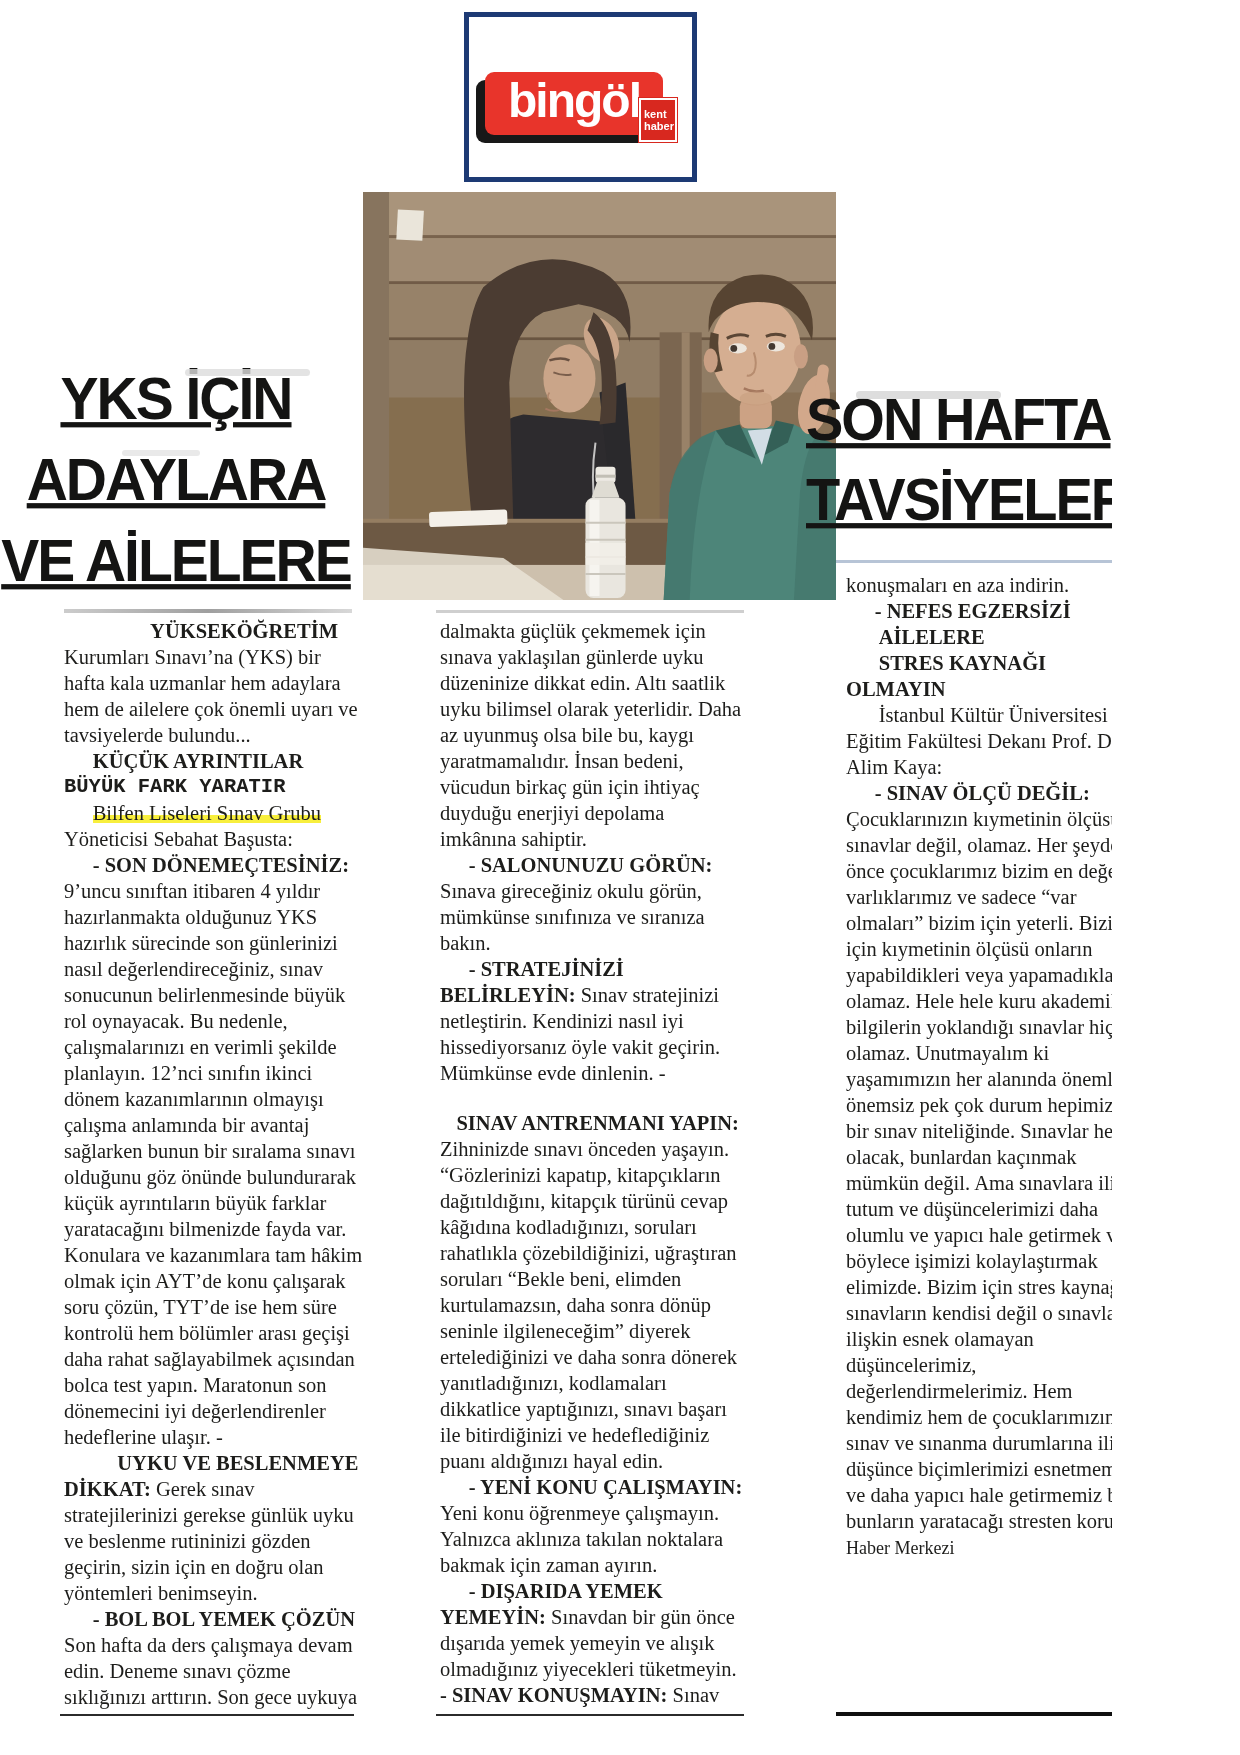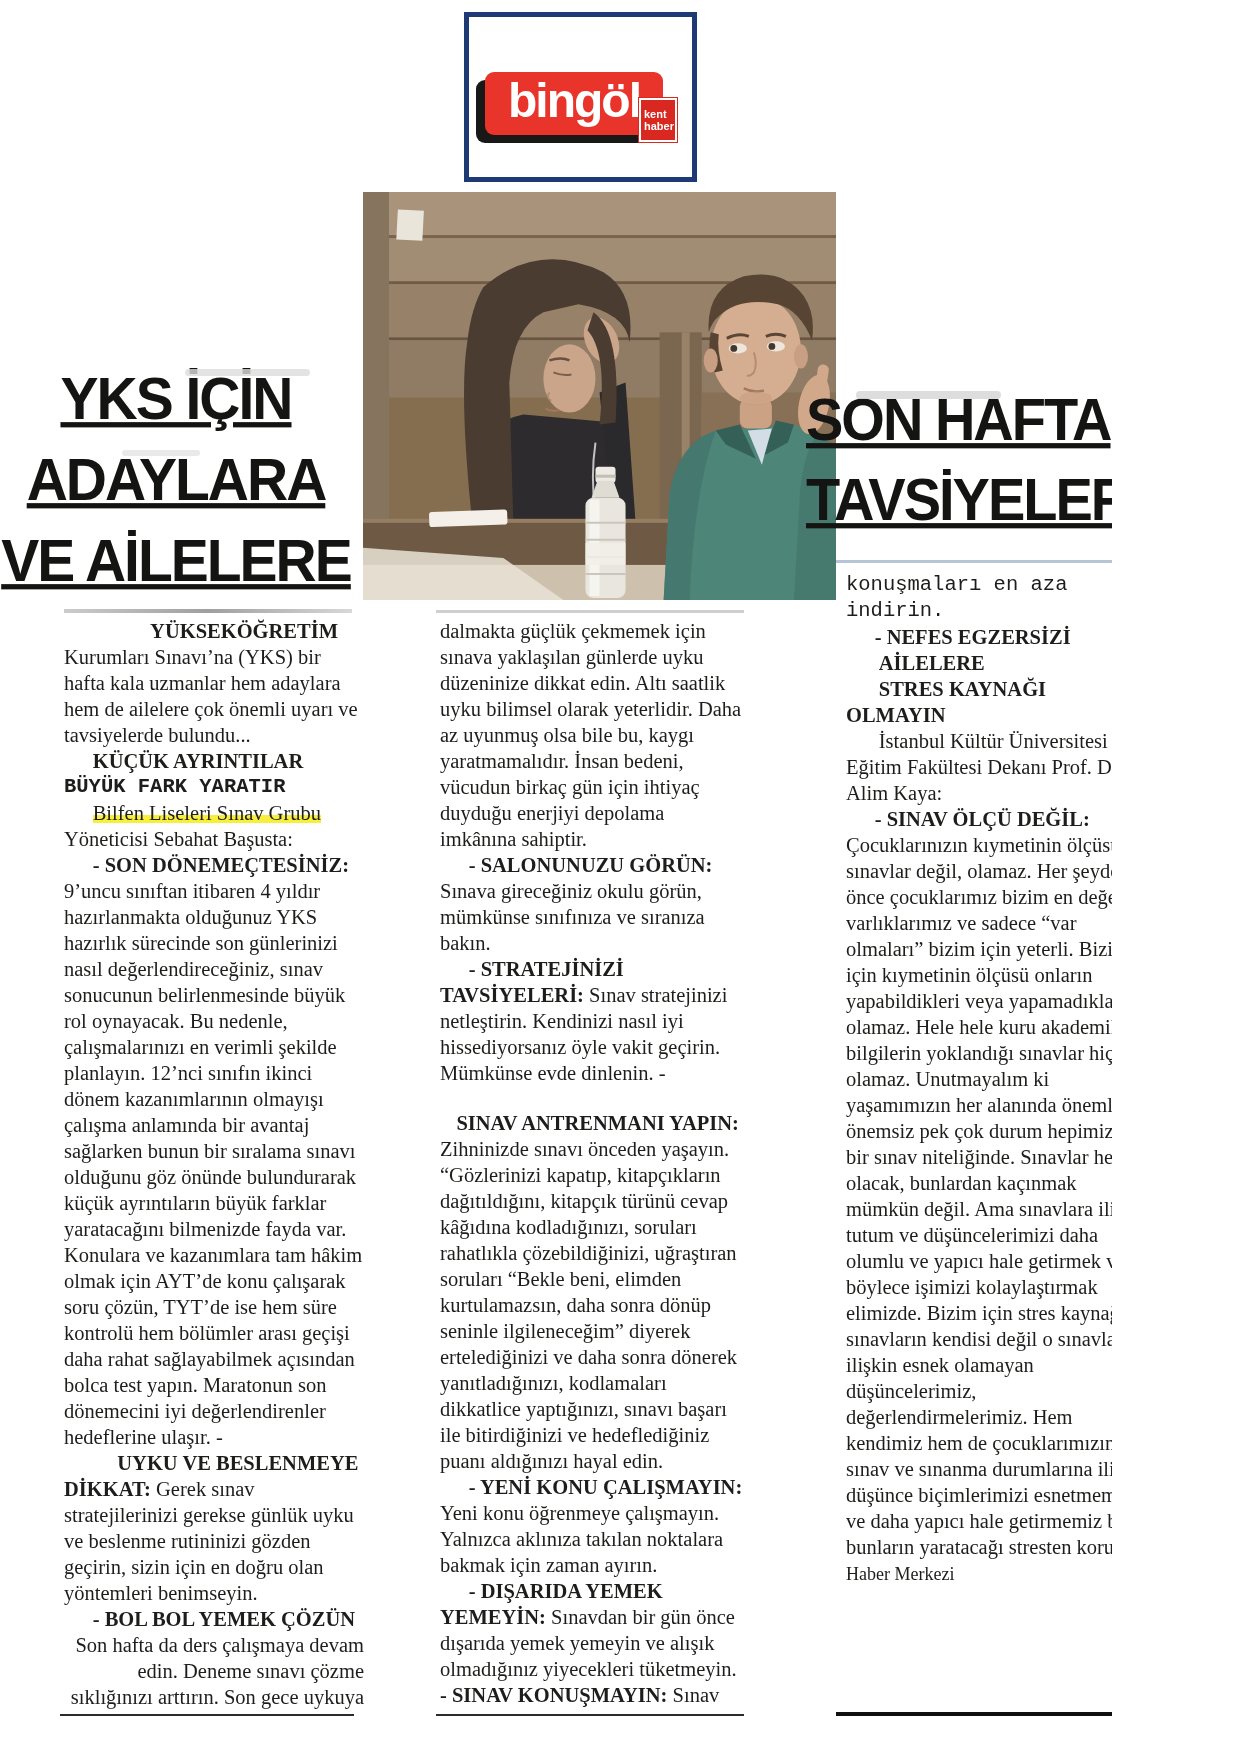--- a/index.html
+++ b/index.html
@@ -203,7 +203,7 @@
       <p class="para" style="text-indent: 0em;"><span class="b">- SINAV KONUŞMAYIN:</span><span> Sınav hakkında yakınlarınızla yapacağınız</span></p>
     </div>
   <div class="col col-3">
-      <p class="para" style="text-indent: 0em; font-family: Liberation Mono, monospace;"><span>konuşmaları en aza indirin.</span></p>
+      <p class="para" style="text-indent: 0em;"><span>konuşmaları en aza indirin.</span></p>
       <p class="para" style="text-indent: 1.4em;"><span class="b">- NEFES EGZERSİZİ</span></p>
       <p class="para" style="text-indent: 1.6em;"><span class="b">AİLELERE</span></p>
       <p class="para" style="text-indent: 1.6em;"><span class="b">STRES KAYNAĞI OLMAYIN</span></p>

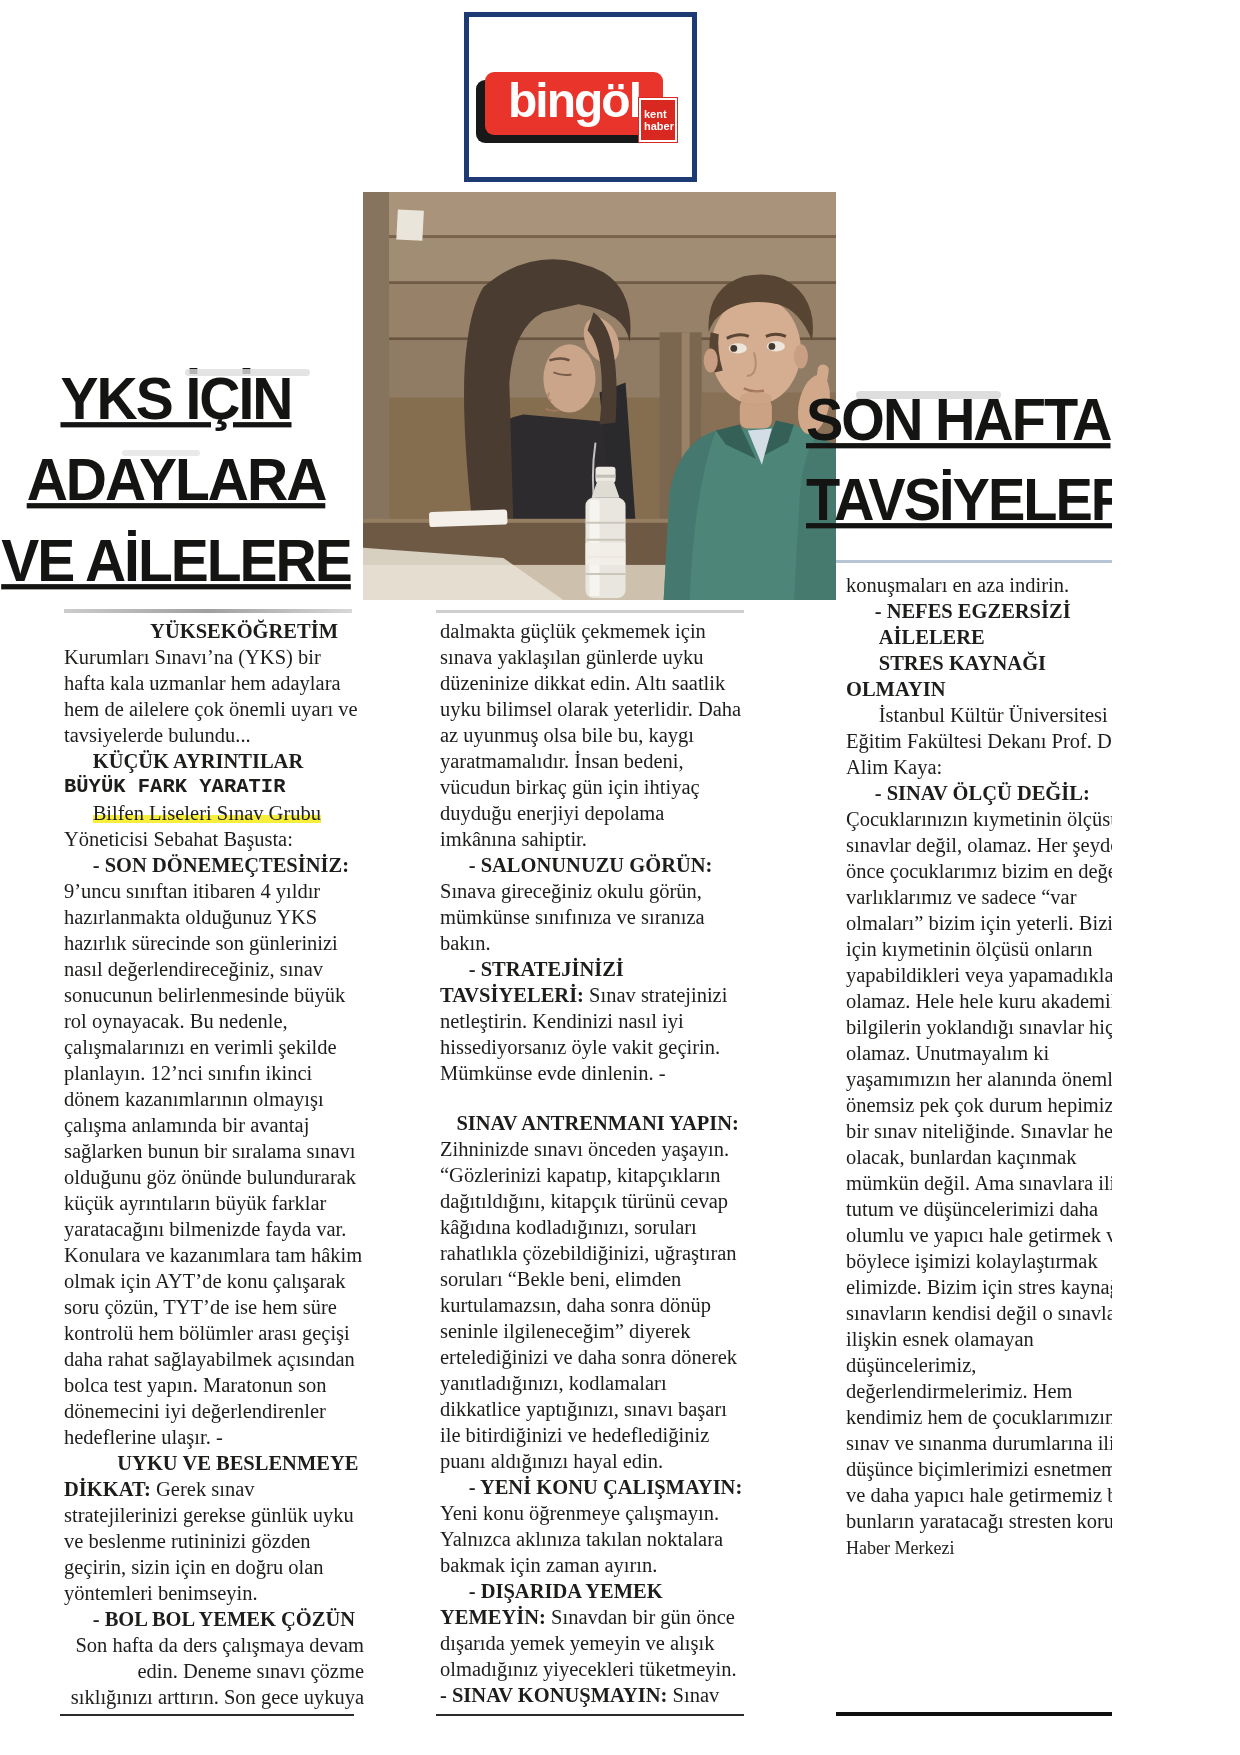--- a/index.html
+++ b/index.html
@@ -194,7 +194,7 @@
       <p class="para" style="text-indent: 1.4em;"><span class="b">- SALONUNUZU GÖRÜN:</span></p>
       <p class="para" style="text-indent: 0em;"><span>Sınava gireceğiniz okulu görün, mümkünse sınıfınıza ve sıranıza bakın.</span></p>
       <p class="para" style="text-indent: 1.4em;"><span class="b">- STRATEJİNİZİ</span></p>
-      <p class="para" style="text-indent: 0em;"><span class="b">TAVSİYELERİ:</span><span> Sınav stratejinizi netleştirin. Kendinizi nasıl iyi hissediyorsanız öyle vakit geçirin. Mümkünse evde dinlenin. -</span></p>
+      <p class="para" style="text-indent: 0em;"><span class="b">BELİRLEYİN:</span><span> Sınav stratejinizi netleştirin. Kendinizi nasıl iyi hissediyorsanız öyle vakit geçirin. Mümkünse evde dinlenin. -</span></p>
       <p class="para" style="text-indent: 0.8em; margin-top: 24px;"><span class="b">SINAV ANTRENMANI YAPIN:</span><span> Zihninizde sınavı önceden yaşayın. “Gözlerinizi kapatıp, kitapçıkların dağıtıldığını, kitapçık türünü cevap kâğıdına kodladığınızı, soruları rahatlıkla çözebildiğinizi, uğraştıran soruları “Bekle beni, elimden kurtulamazsın, daha sonra dönüp seninle ilgileneceğim” diyerek ertelediğinizi ve daha sonra dönerek yanıtladığınızı, kodlamaları dikkatlice yaptığınızı, sınavı başarı ile bitirdiğinizi ve hedeflediğiniz puanı aldığınızı hayal edin.</span></p>
       <p class="para" style="text-indent: 1.4em;"><span class="b">- YENİ KONU ÇALIŞMAYIN:</span></p>
       <p class="para" style="text-indent: 0em;"><span>Yeni konu öğrenmeye çalışmayın. Yalnızca aklınıza takılan noktalara bakmak için zaman ayırın.</span></p>

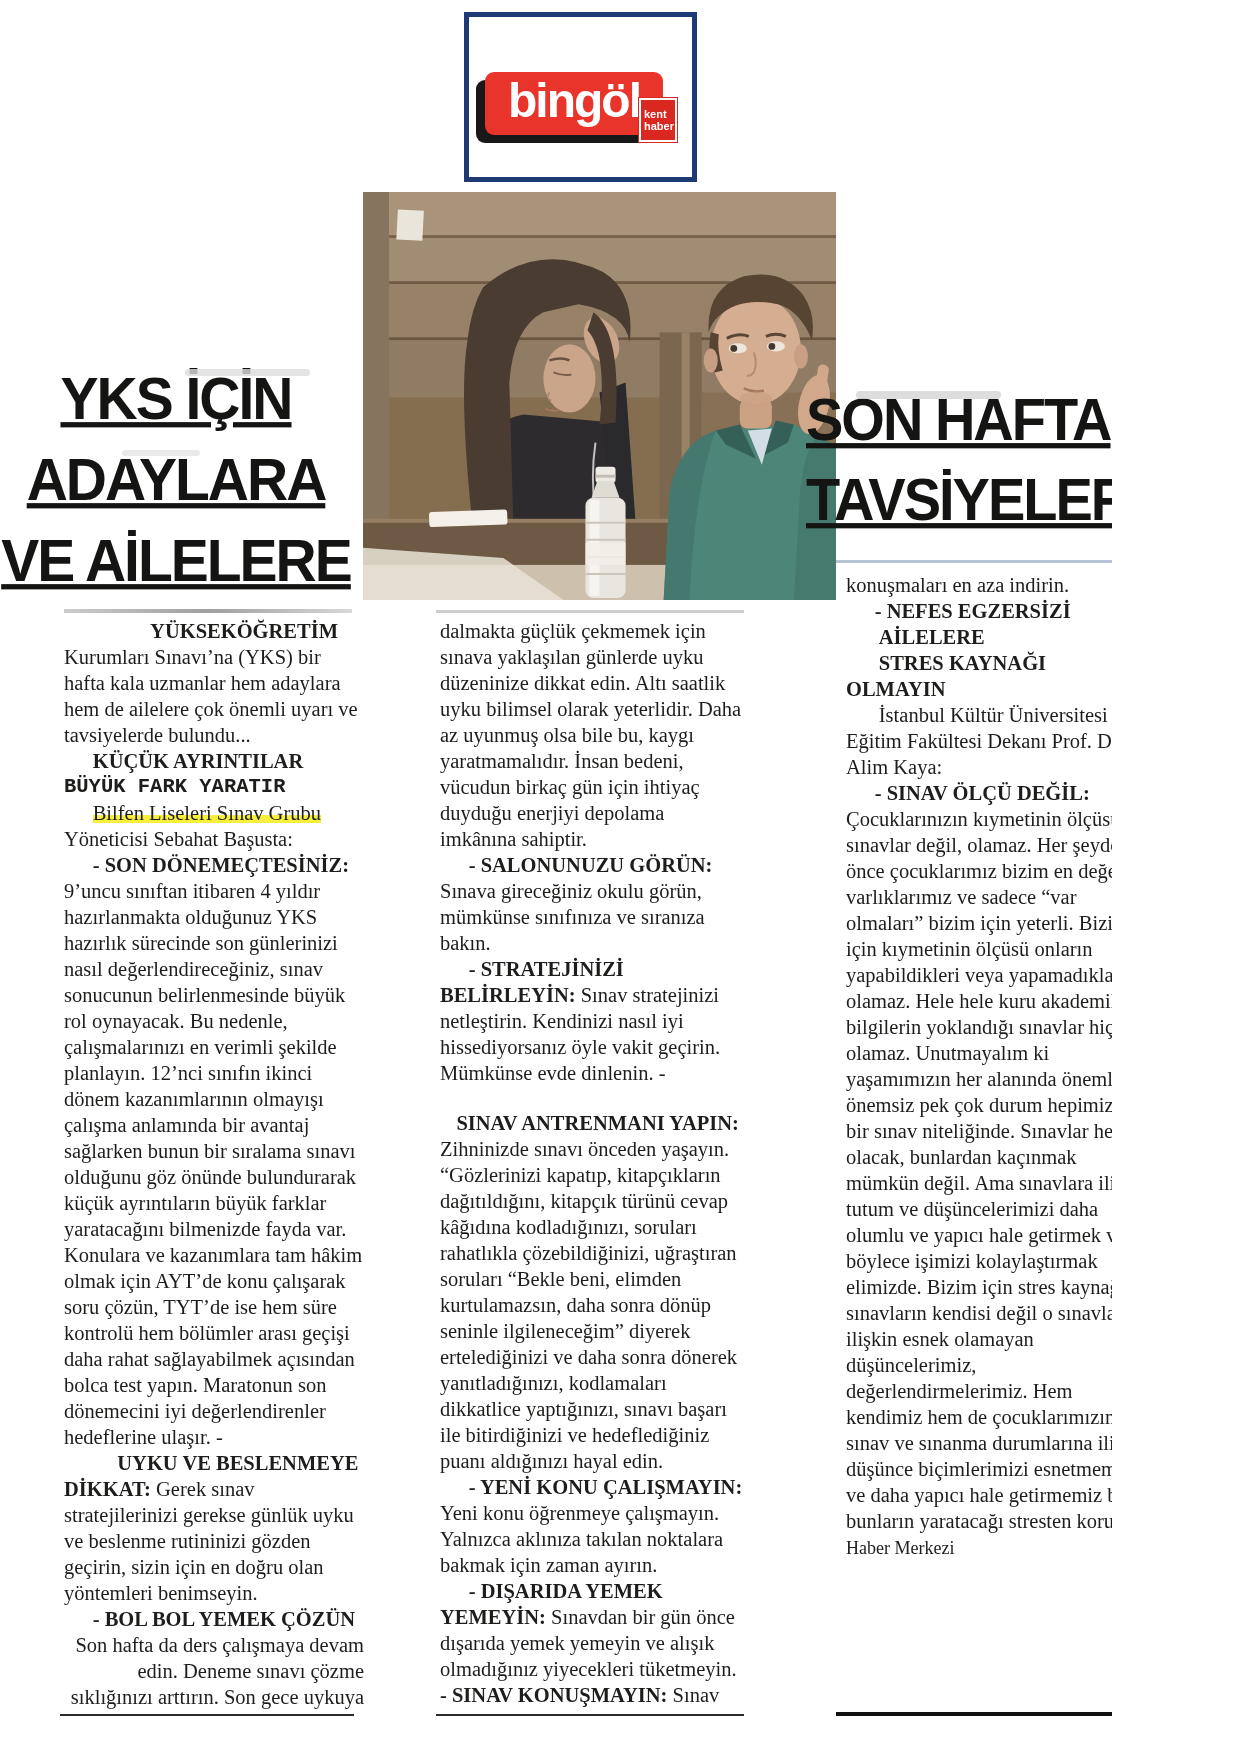--- a/index.html
+++ b/index.html
@@ -187,7 +187,7 @@
       <p class="para" style="text-indent: 2.6em;"><span class="b">UYKU VE BESLENMEYE</span></p>
       <p class="para" style="text-indent: 0em;"><span class="b">DİKKAT:</span><span> Gerek sınav stratejilerinizi gerekse günlük uyku ve beslenme rutininizi gözden geçirin, sizin için en doğru olan yöntemleri benimseyin.</span></p>
       <p class="para" style="text-indent: 1.4em;"><span class="b">- BOL BOL YEMEK ÇÖZÜN</span></p>
-      <p class="para" style="text-indent: 0em; text-align: right;"><span>Son hafta da ders çalışmaya devam edin. Deneme sınavı çözme sıklığınızı arttırın. Son gece uykuya</span></p>
+      <p class="para" style="text-indent: 0em;"><span>Son hafta da ders çalışmaya devam edin. Deneme sınavı çözme sıklığınızı arttırın. Son gece uykuya</span></p>
     </div>
   <div class="col col-2">
       <p class="para" style="text-indent: 0em;"><span>dalmakta güçlük çekmemek için sınava yaklaşılan günlerde uyku düzeninize dikkat edin. Altı saatlik uyku bilimsel olarak yeterlidir. Daha az uyunmuş olsa bile bu, kaygı yaratmamalıdır. İnsan bedeni, vücudun birkaç gün için ihtiyaç duyduğu enerjiyi depolama imkânına sahiptir.</span></p>

